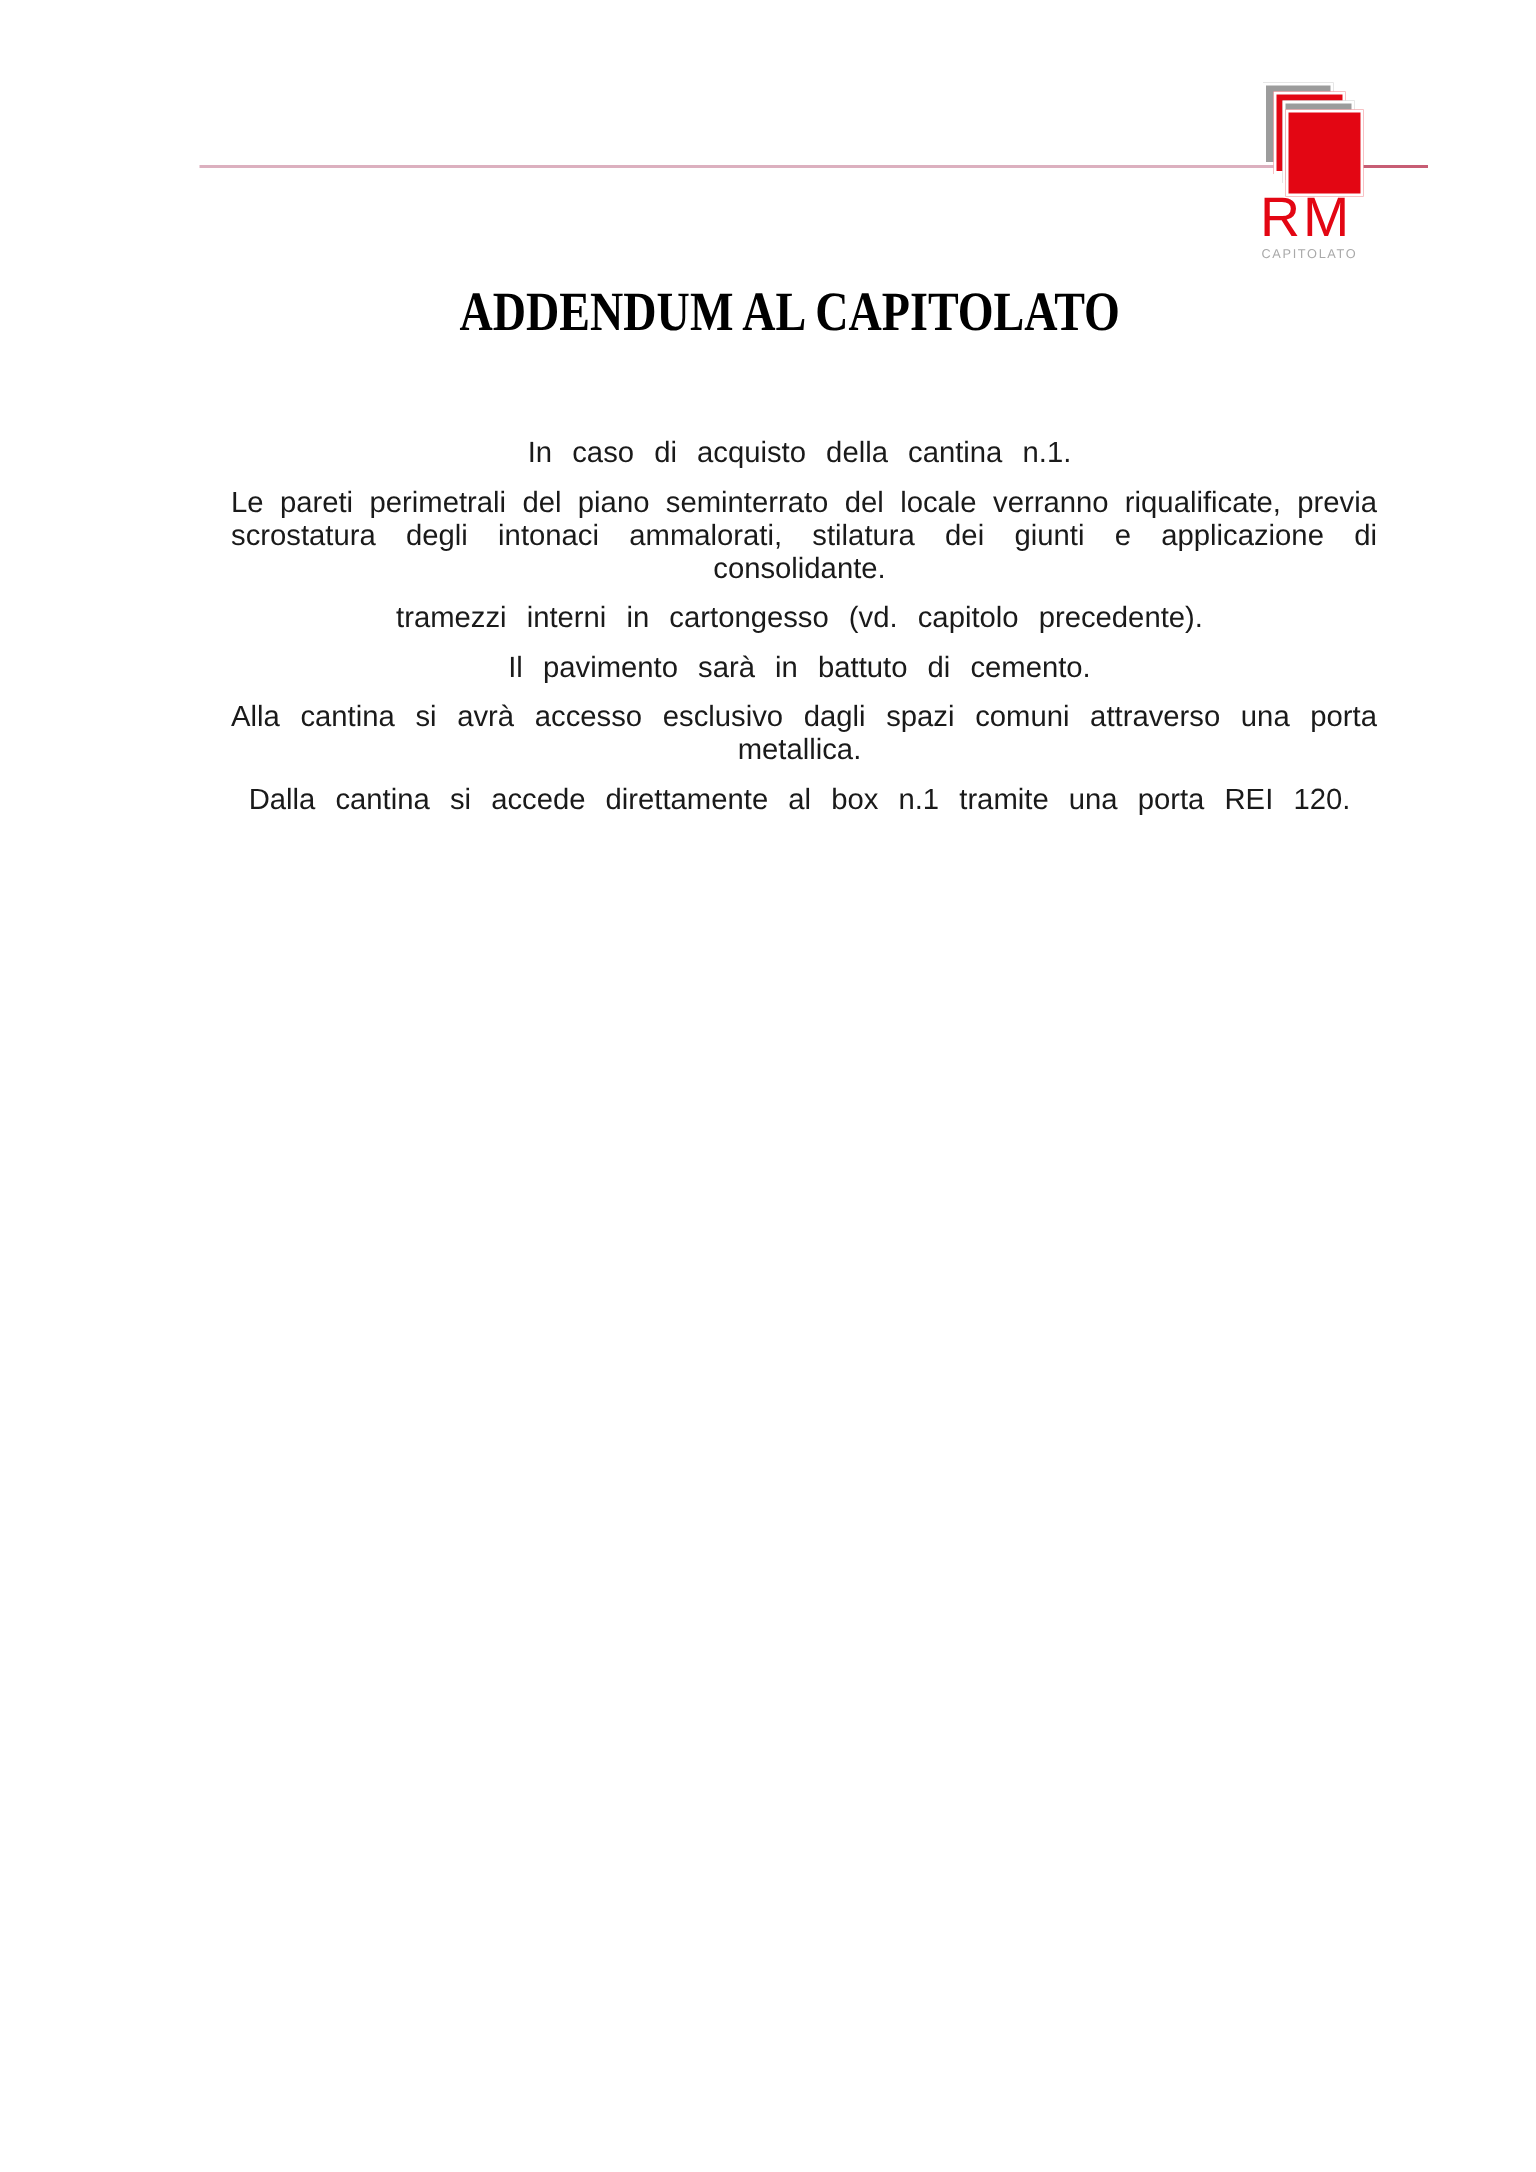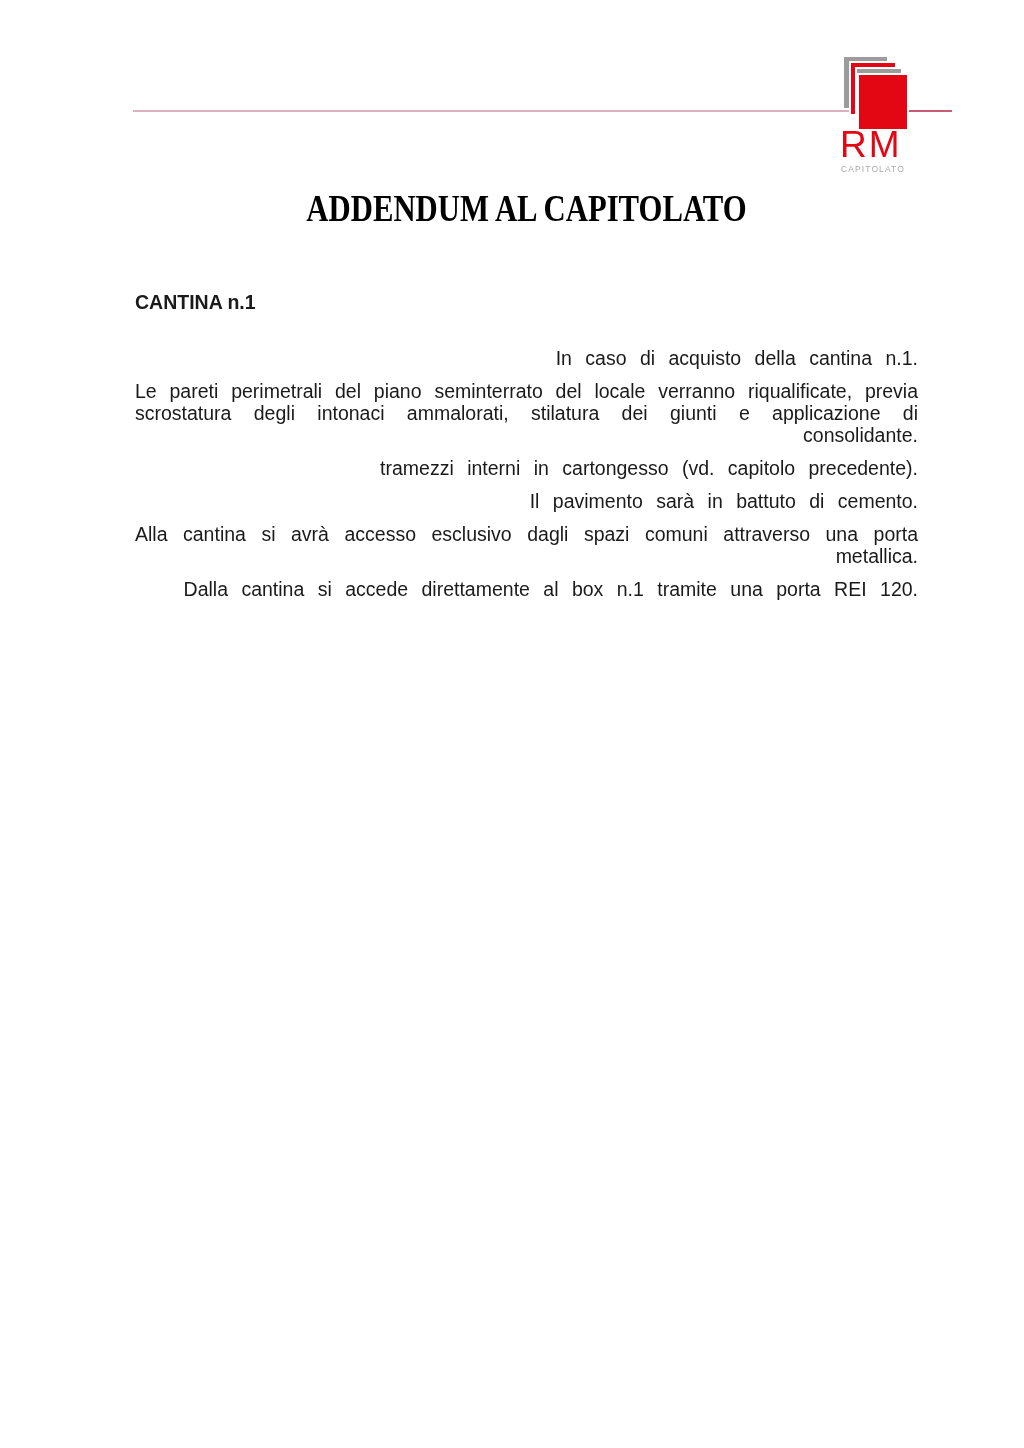--- a/index.html
+++ b/index.html
@@ -72,7 +72,6 @@
   <h1 class="title">ADDENDUM AL CAPITOLATO</h1>
 
   <section class="content">
-    <h2 class="heading">CANTINA n.1</h2>
 
     <p class="para">
       <span class="ln last">In caso di acquisto della cantina n.1.</span>

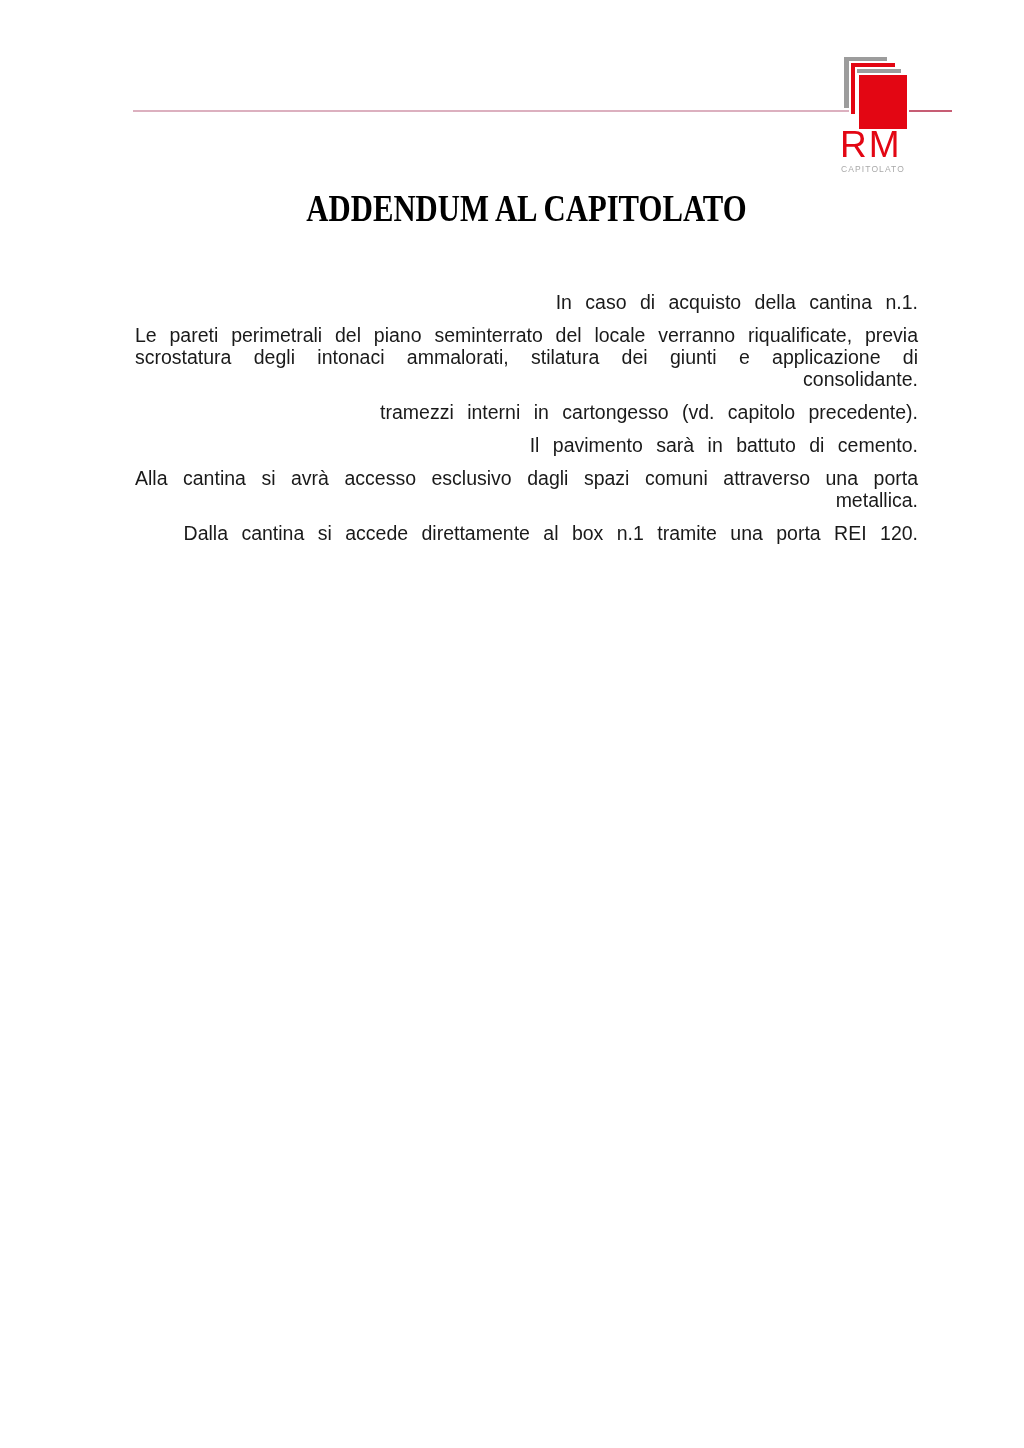--- a/index.html
+++ b/index.html
@@ -46,7 +46,7 @@
   .para { margin:0 0 11px 0; font-size:19.5px; line-height:22px; }
   .ln { display:block; }
   .ln.just { text-align:justify; text-align-last:justify; }
-  .ln.last { text-align:right; word-spacing:8px;margin-left:13px; }
+  .ln.last { text-align:center; word-spacing:8px;margin-left:13px; }
 
   .pagenum {
     position:absolute; top:1334px; left:135px; width:778px; text-align:right;

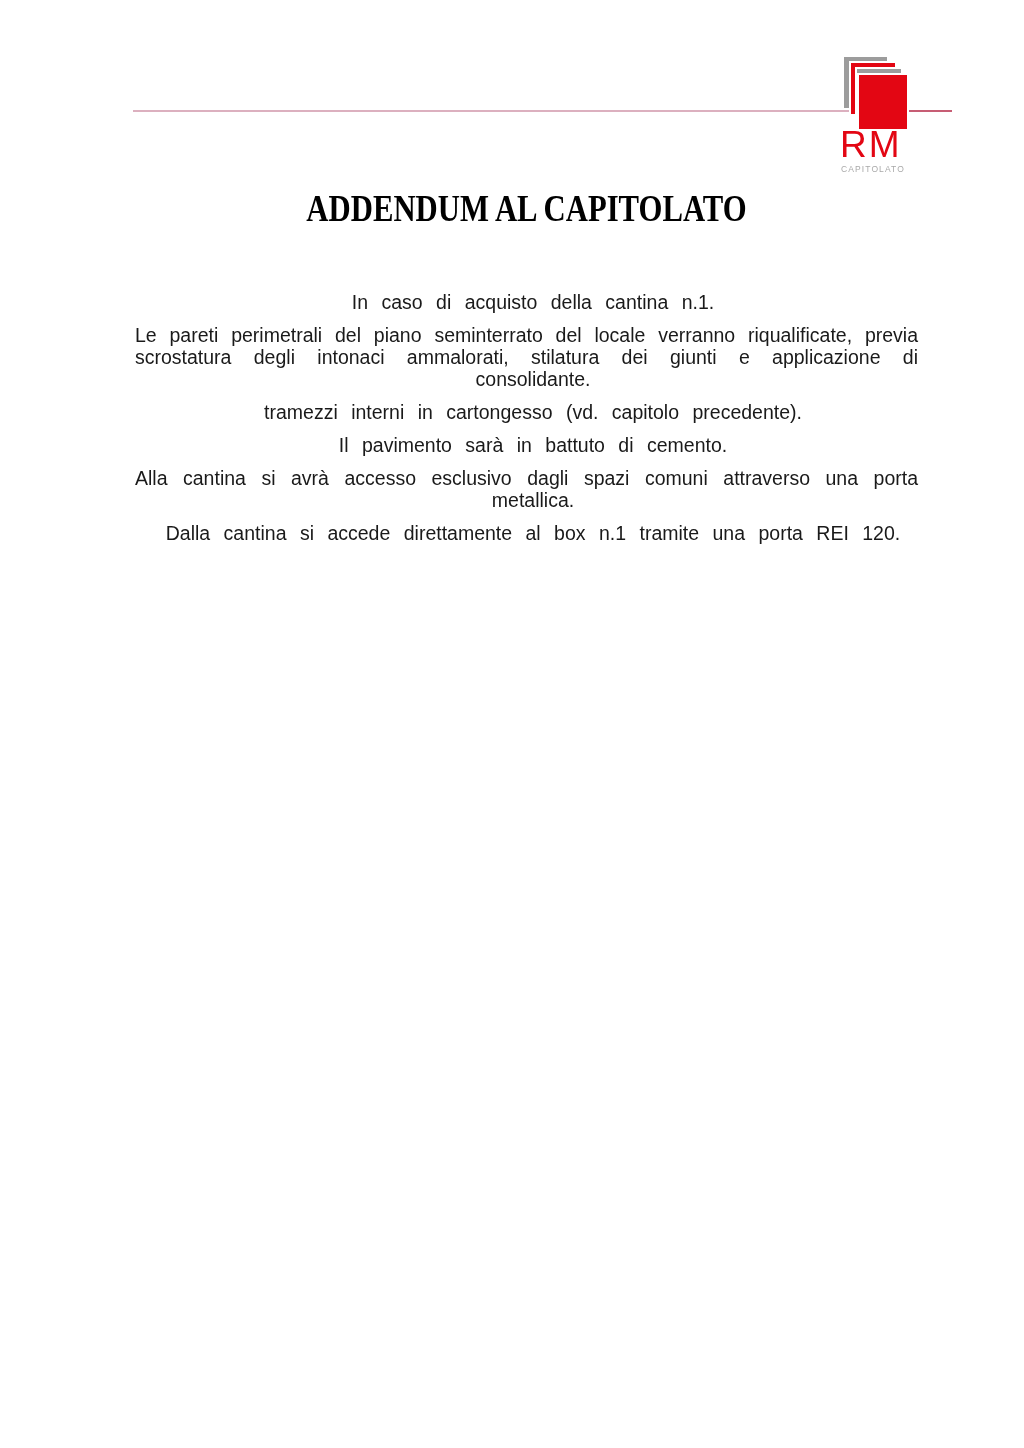--- a/index.html
+++ b/index.html
@@ -45,7 +45,7 @@
   .heading { margin:0 0 34px 0; font-size:19.5px; line-height:22px; font-weight:bold; color:var(--body-text); }
   .para { margin:0 0 11px 0; font-size:19.5px; line-height:22px; }
   .ln { display:block; }
-  .ln.just { text-align:justify; text-align-last:justify; }
+  .ln.just { text-align:justify; text-align-last:justify;margin-left:19px; }
   .ln.last { text-align:center; word-spacing:8px;margin-left:13px; }
 
   .pagenum {

